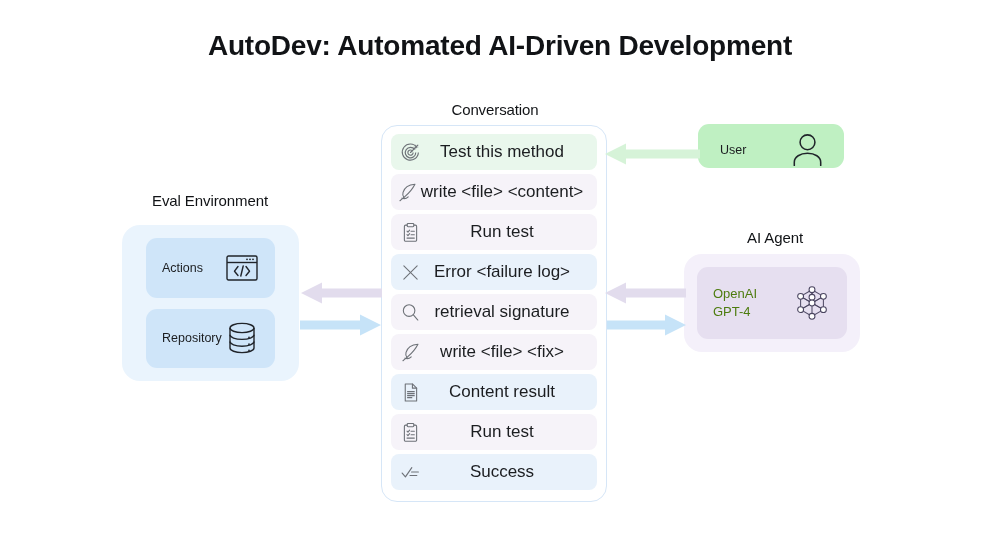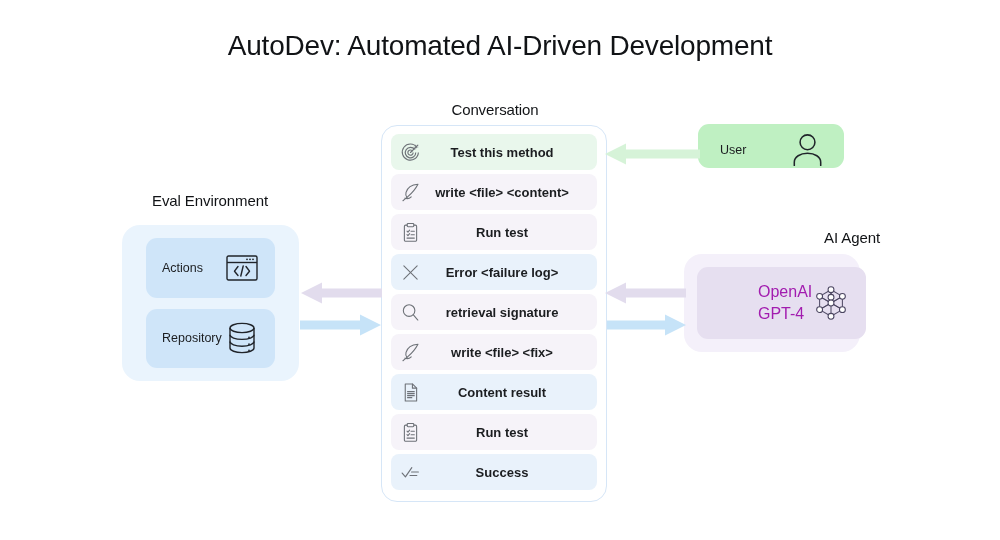--- a/index.html
+++ b/index.html
@@ -28,7 +28,7 @@
     width: 1000px;
     text-align: center;
     font-size: 28px;
-    font-weight: 400;
+    font-weight: 700;
     letter-spacing: -0.2px;
     color: #111316;
   }

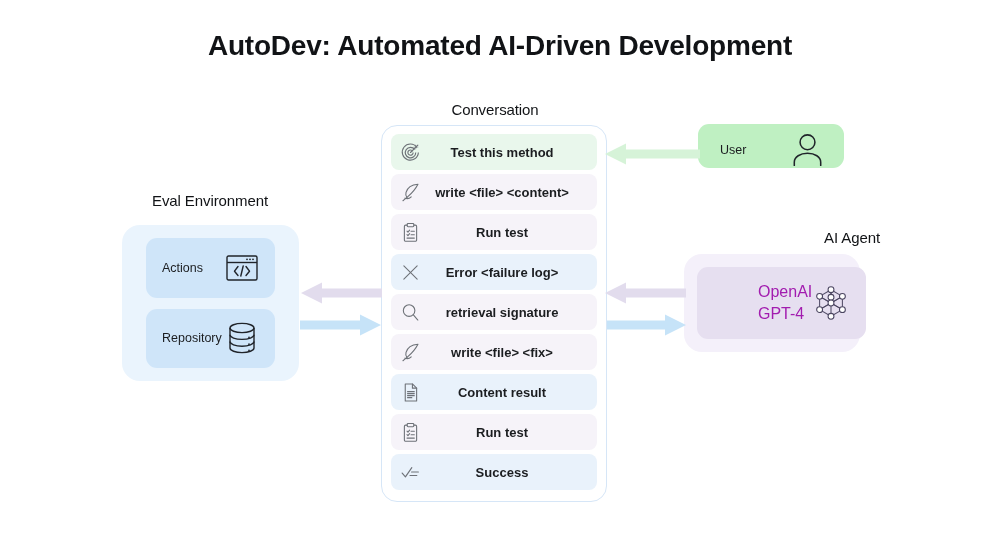--- a/index.html
+++ b/index.html
@@ -89,11 +89,10 @@
   .conv-label {
     flex: 1;
     text-align: center;
-    font-size: 13px;
+    font-size: 17px;
     color: #1b1d20;
     padding-right: 10px;
     white-space: nowrap;
-    font-weight: bold;
   }
 
   

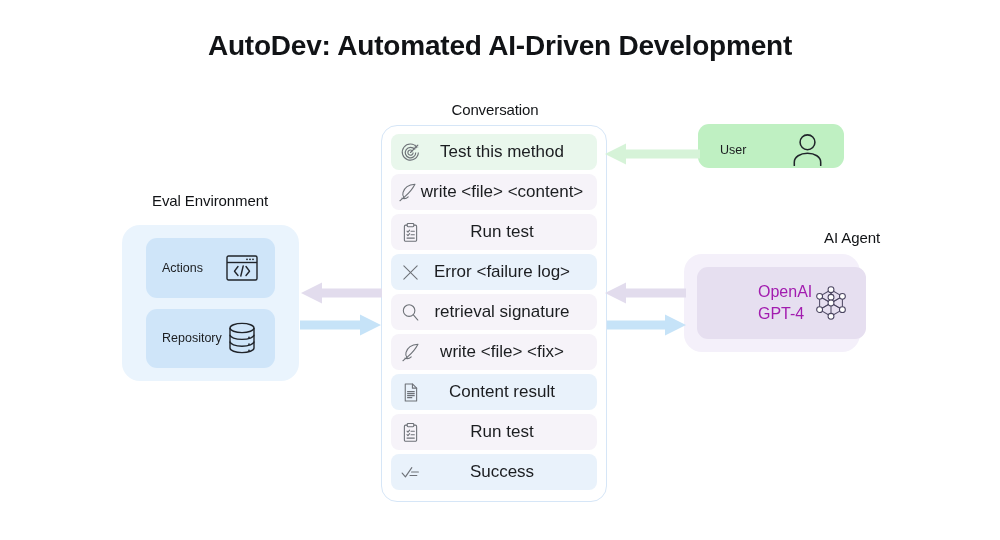--- a/index.html
+++ b/index.html
@@ -44,7 +44,7 @@
   }
   #heading-eval      { left: 110px; top: 192px; width: 200px; }
   #heading-conversation { left: 385px; top: 101px; width: 220px; }
-  #heading-agent     { left: 700px; top: 229px; width: 180px; text-align: right; }
+  #heading-agent     { left: 685px; top: 229px; width: 180px; }
 
   
   #conversation-card {

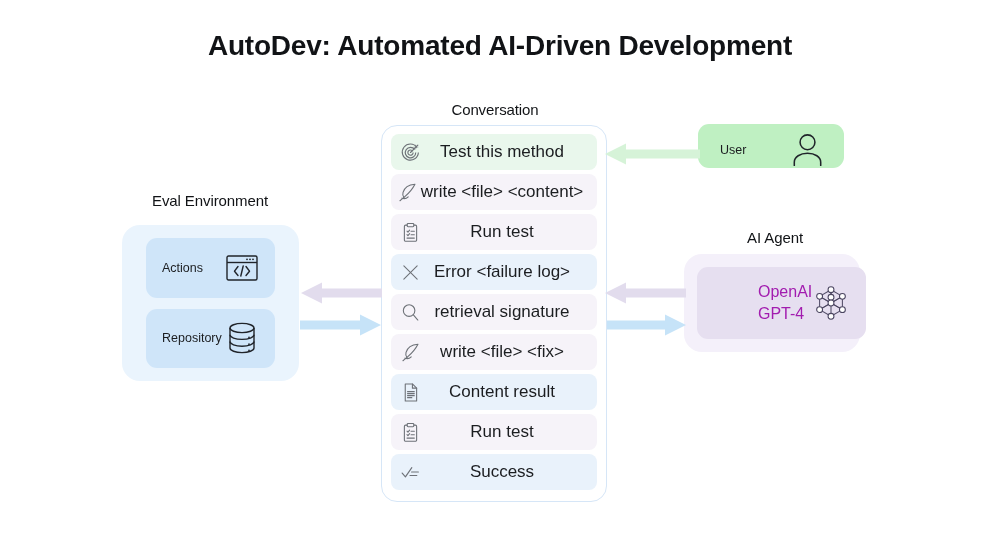--- a/index.html
+++ b/index.html
@@ -157,11 +157,10 @@
     box-sizing: border-box;
   }
   .agent-label {
-    font-size: 16px;
+    font-size: 13px;
     line-height: 1.35;
-    color: #a21caf;
+    color: #4d7c0f;
     white-space: pre-line;
-    margin-left: 45px;
   }
   .agent-icon {
     width: 38px;

